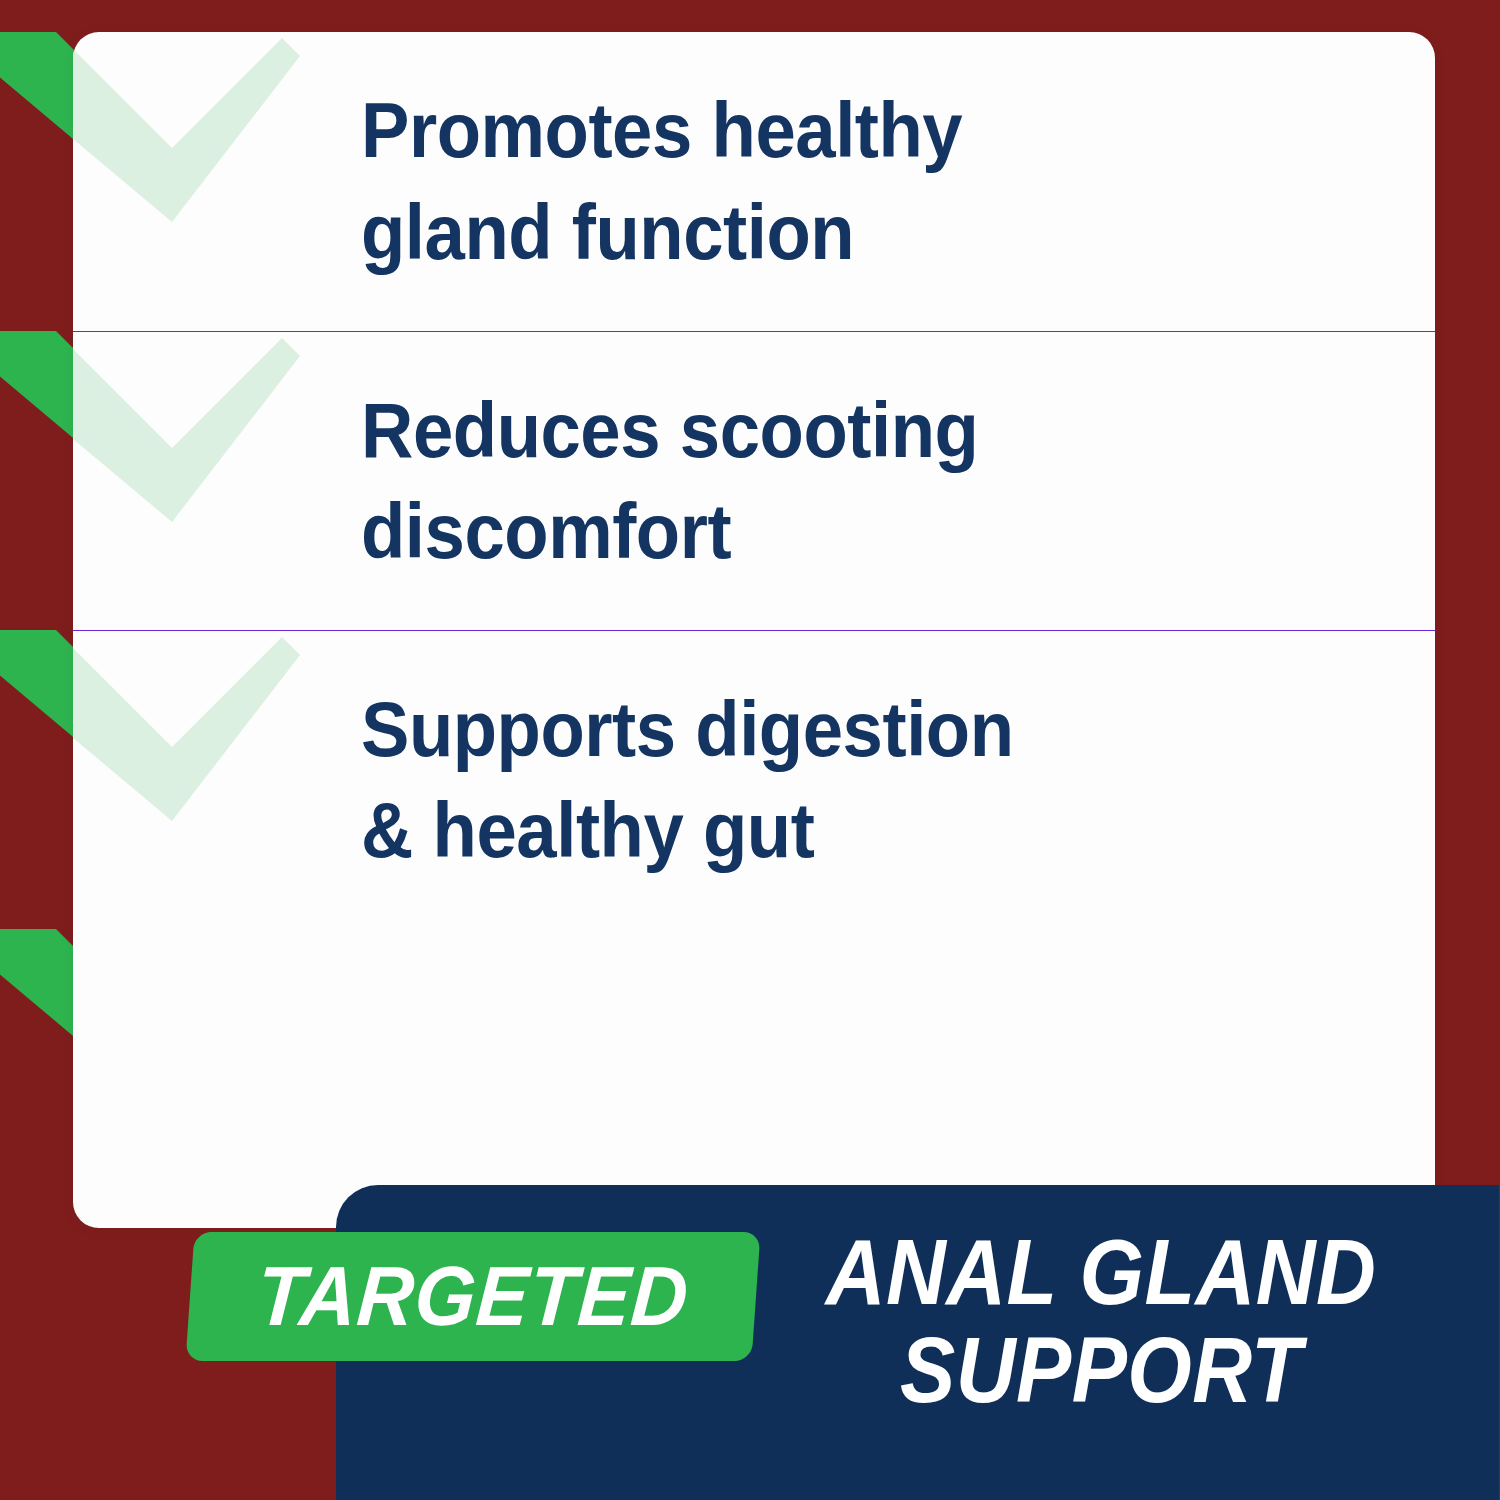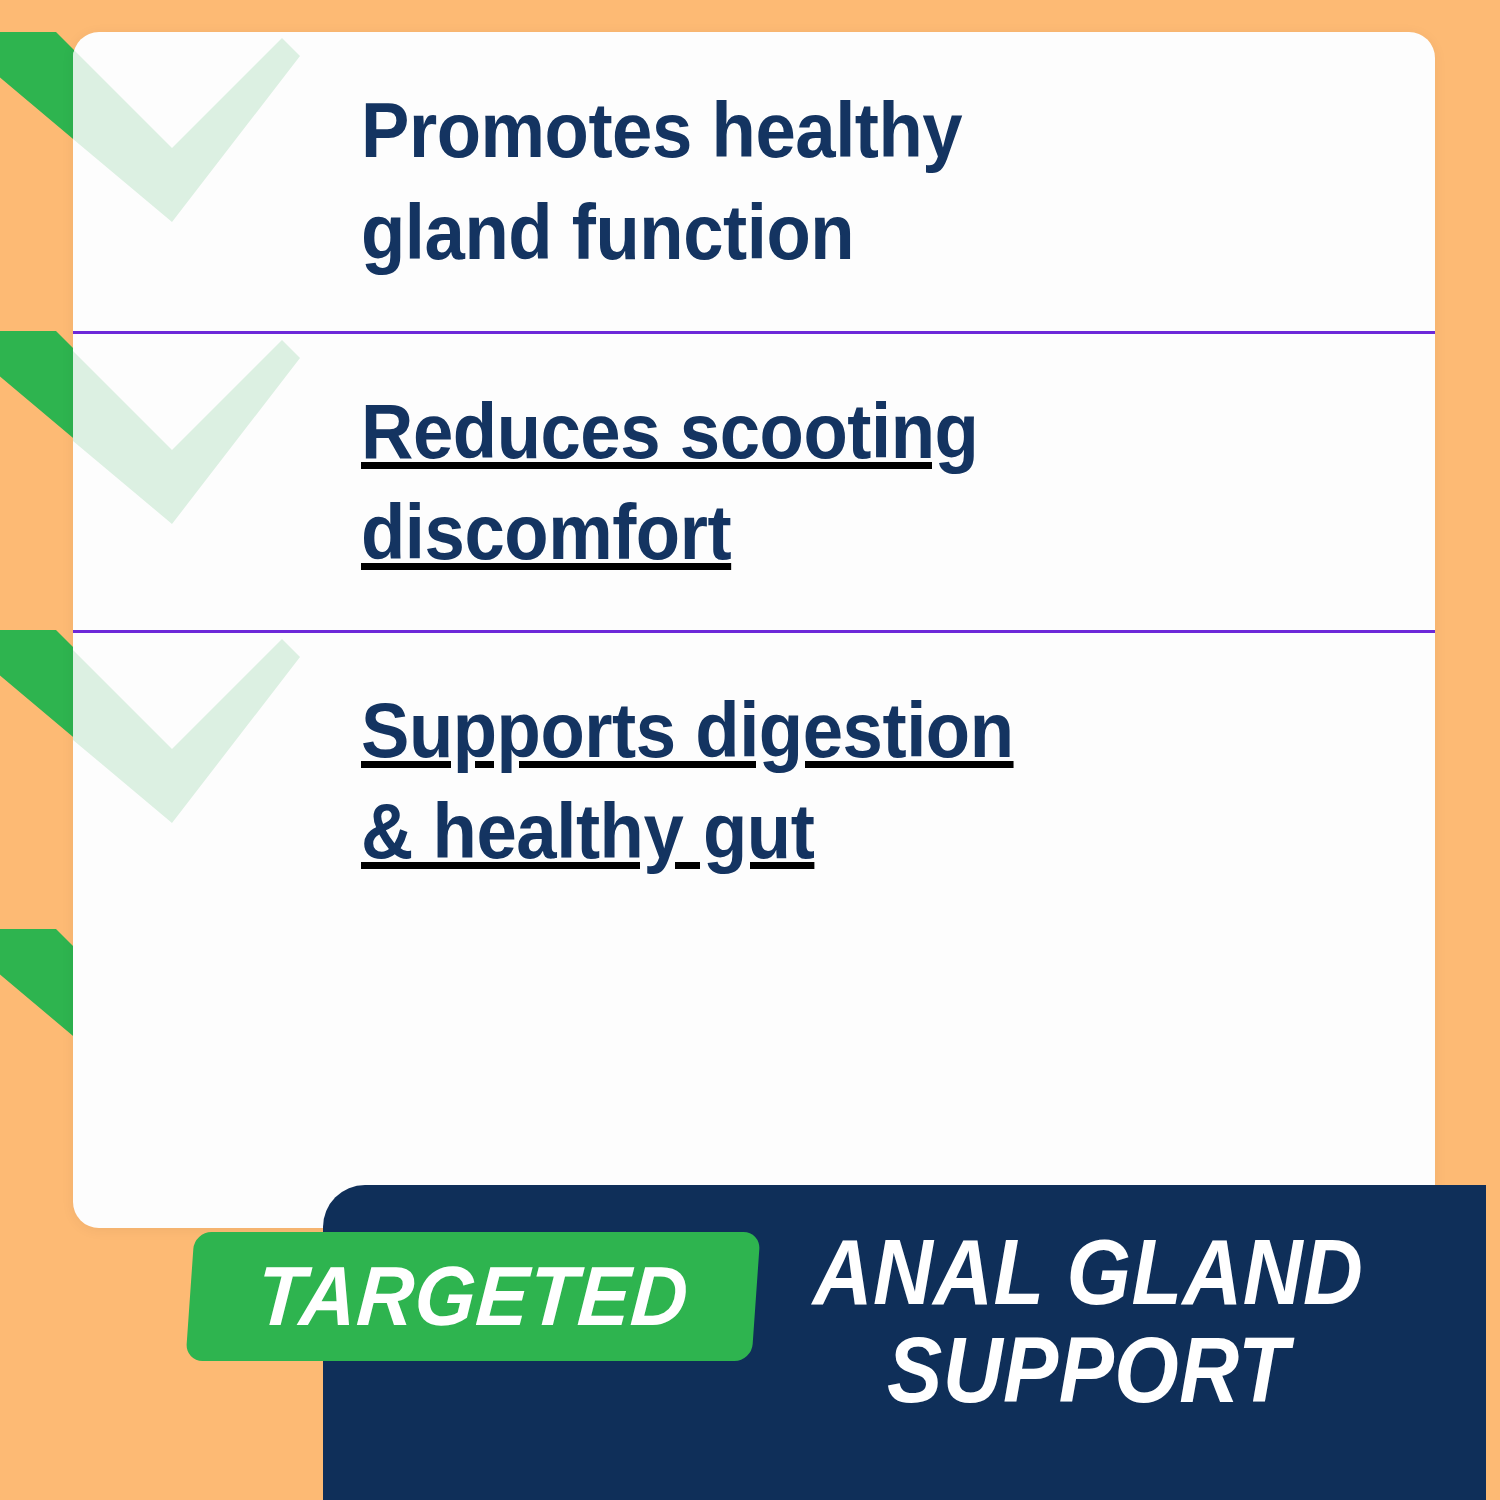--- a/index.html
+++ b/index.html
@@ -18,7 +18,7 @@
     position: relative;
     width: 1500px;
     height: 1500px;
-    background: #fdba74;
+    background: #7f1d1d;
     overflow: hidden;
   }
 

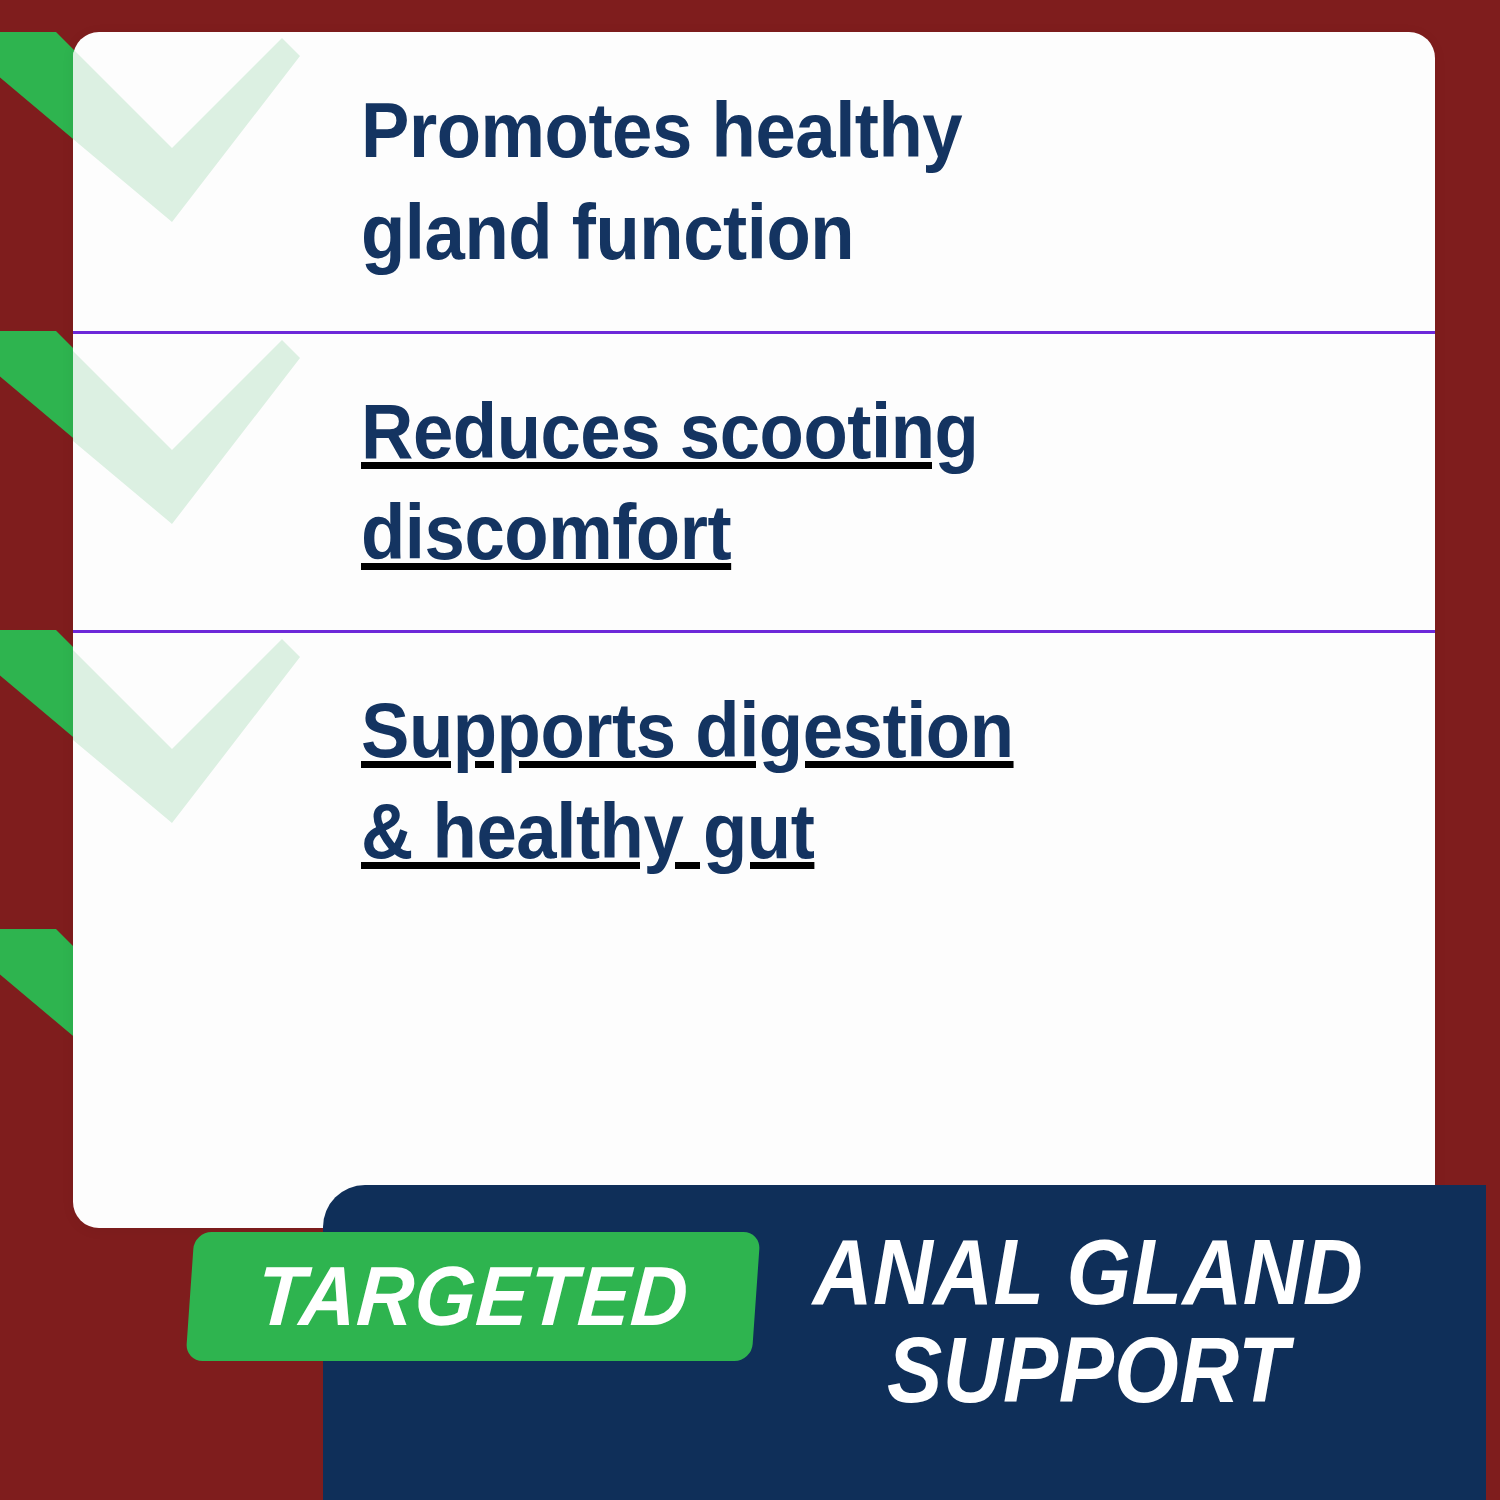--- a/index.html
+++ b/index.html
@@ -53,7 +53,7 @@
     display: flex;
     align-items: center;
   }
-  .benefit-row + .benefit-row { border-top: 3px solid #6d28d9; text-decoration: underline; }
+  .benefit-row + .benefit-row { border-top: 1px solid #6d28d9; }
 
   
   .check-inner {

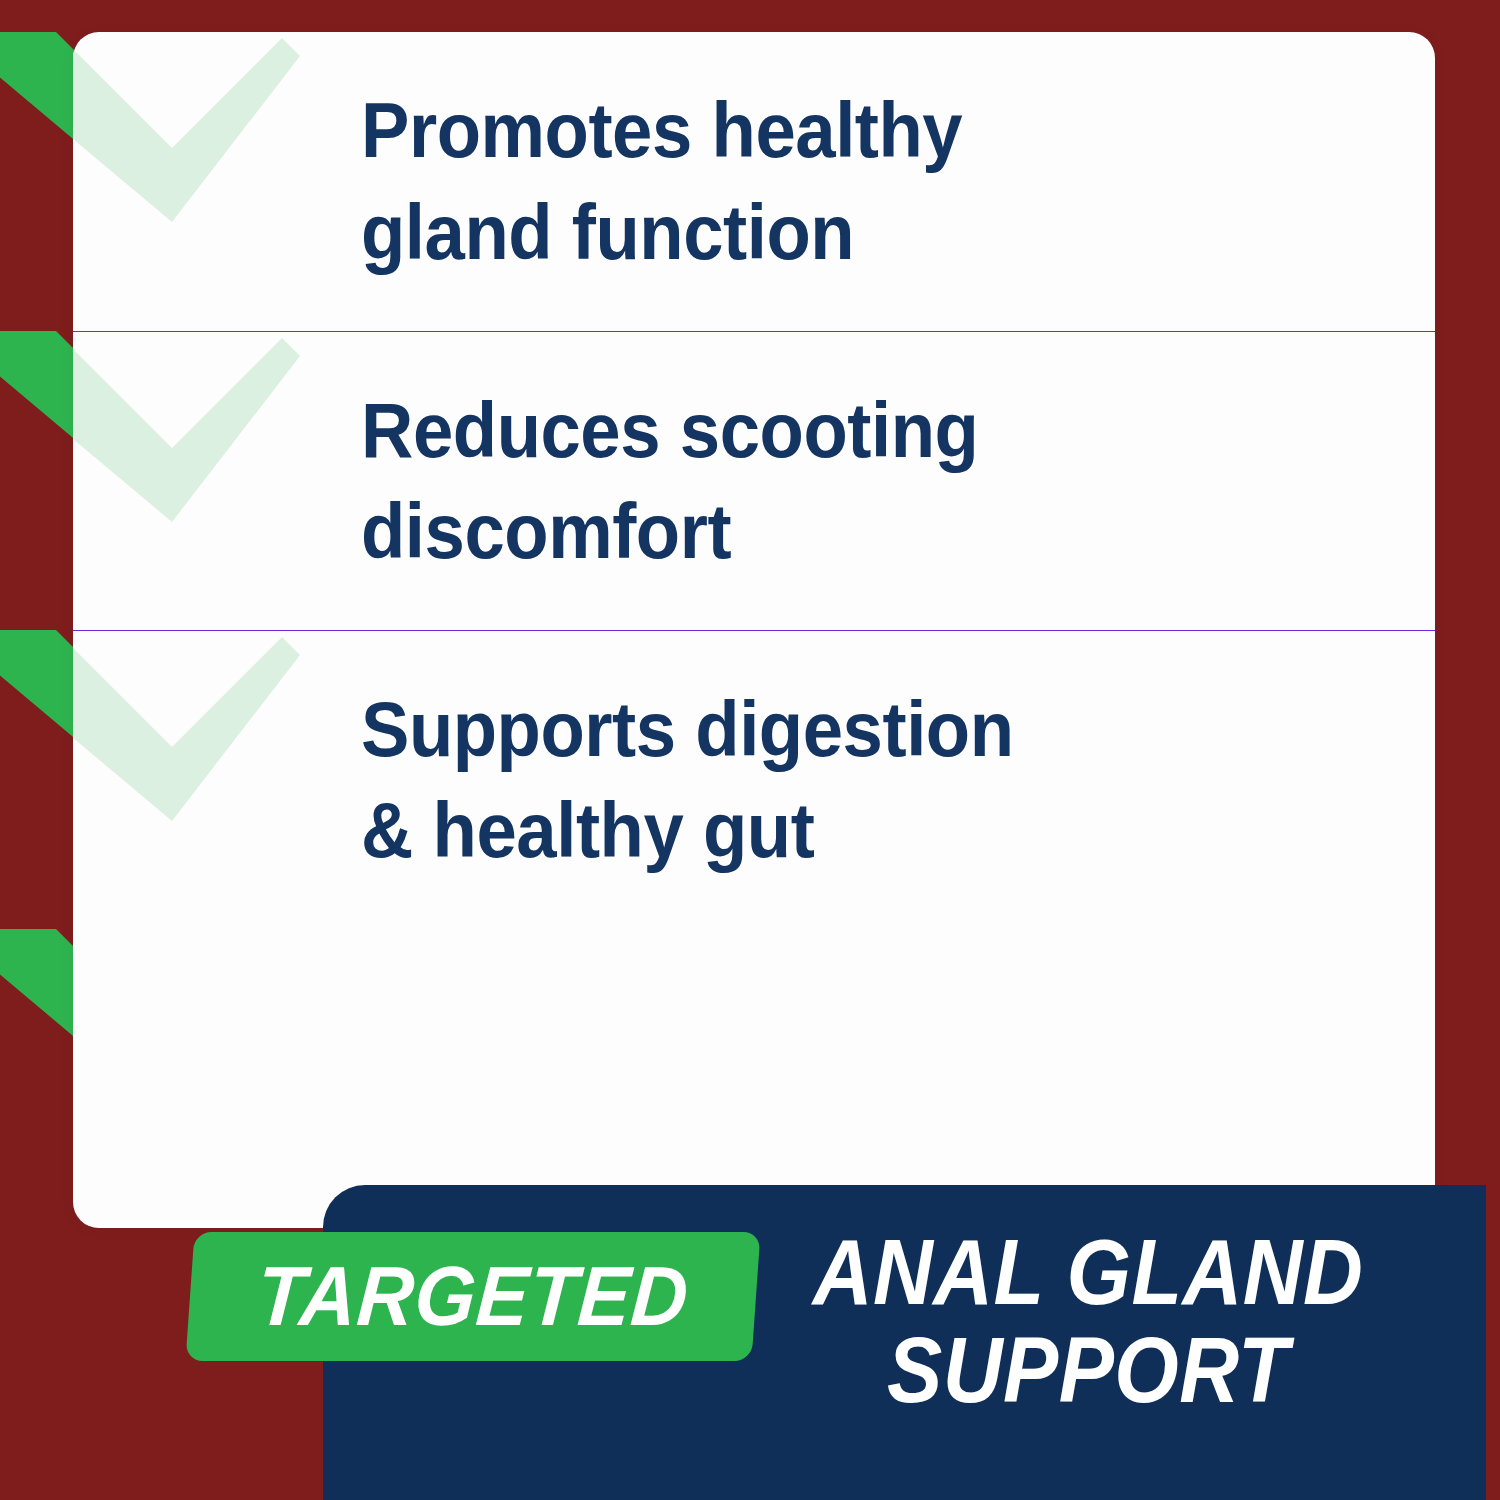--- a/index.html
+++ b/index.html
@@ -83,7 +83,7 @@
   
   #bottom-banner {
     position: absolute;
-    left: 323px;
+    left: 336px;
     top: 1185px;
     width: 1163px;
     height: 315px;

